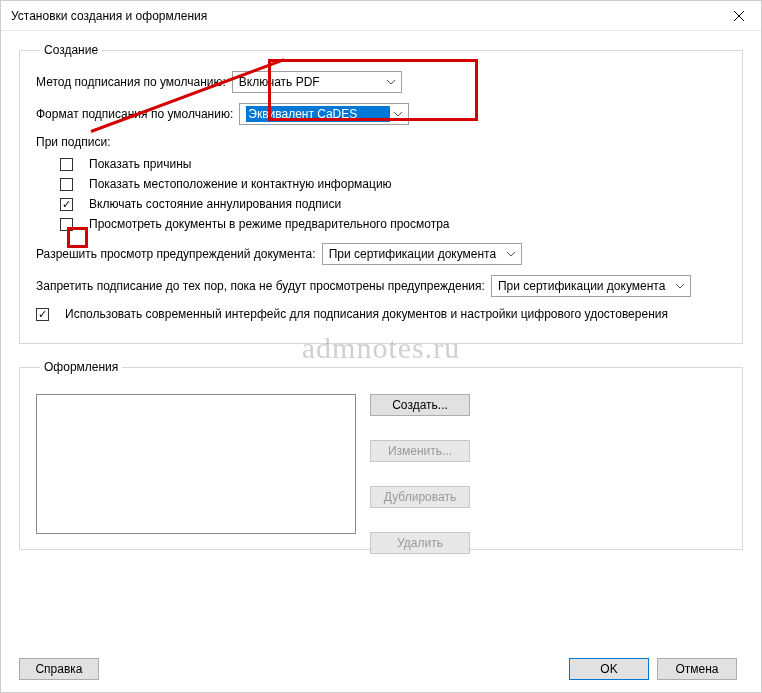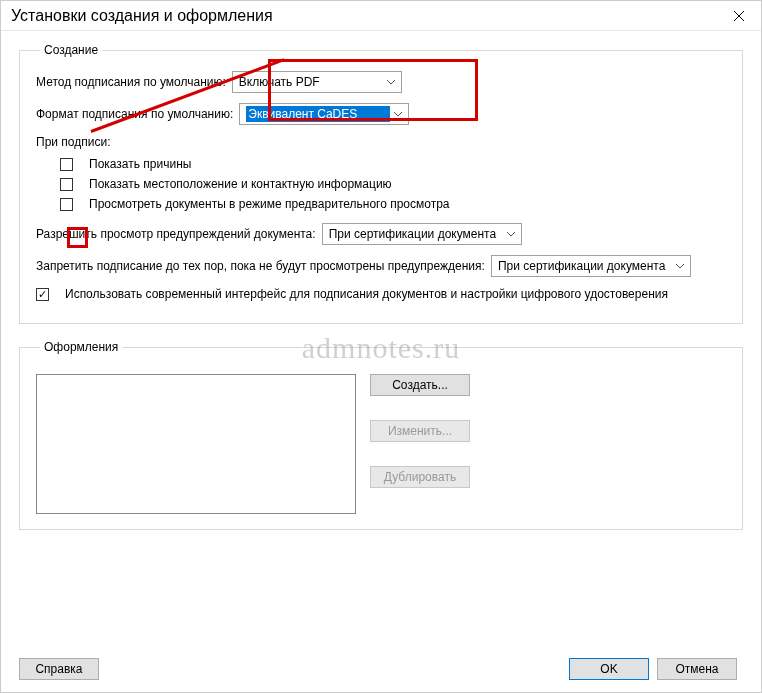--- a/index.html
+++ b/index.html
@@ -23,7 +23,7 @@
       padding: 0 0 0 10px;
       border-bottom: 1px solid #e8e8e8;
     }
-    .titlebar-title { font-size: 16px; }
+    .titlebar-title { font-size: 12px; }
     .close-btn {
       width: 45px;
       height: 30px;

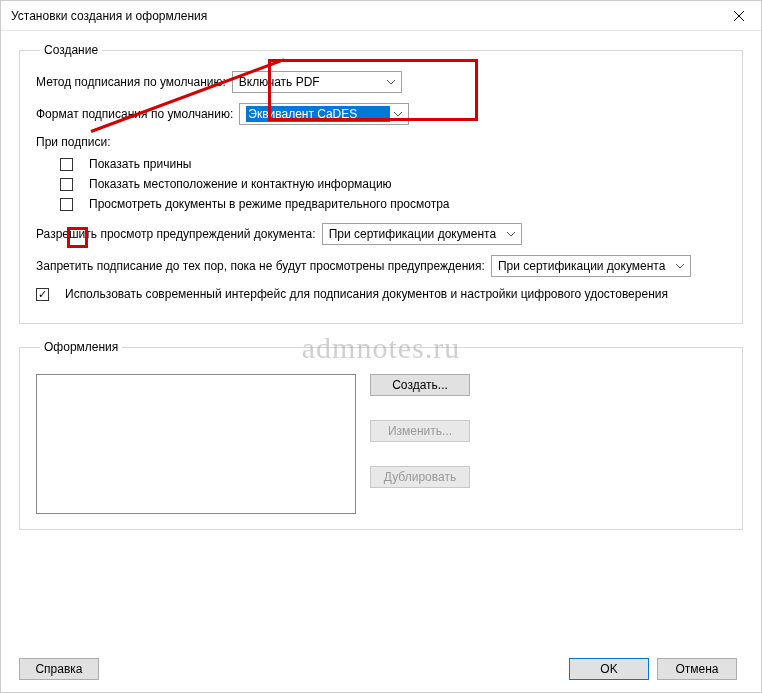--- a/index.html
+++ b/index.html
@@ -231,6 +231,10 @@
       <span>Показать местоположение и контактную информацию</span>
     </div>
     <div class="checkbox-row indent">
+      <span class="cb checked"></span>
+      <span>Включать состояние аннулирования подписи</span>
+    </div>
+    <div class="checkbox-row indent">
       <span class="cb"></span>
       <span>Просмотреть документы в режиме предварительного просмотра</span>
     </div>

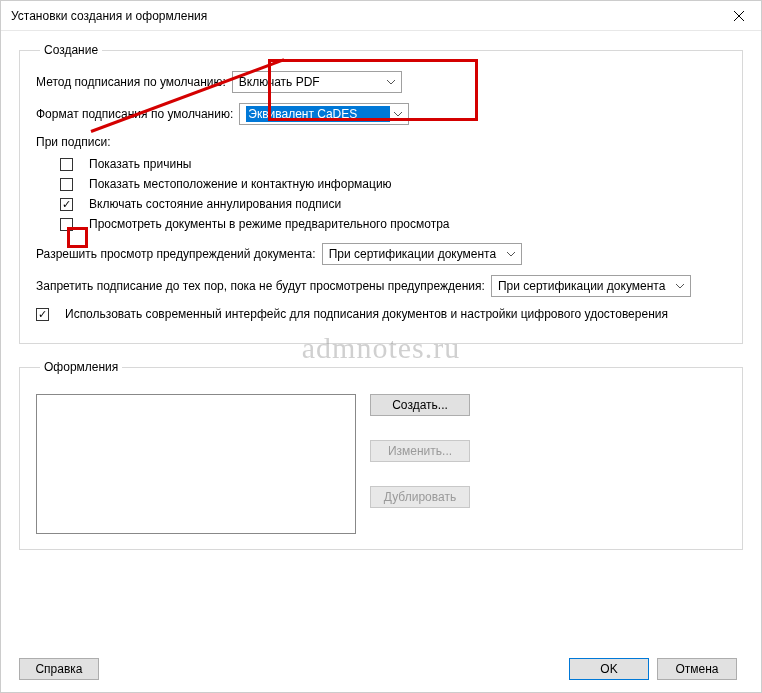--- a/index.html
+++ b/index.html
@@ -279,6 +279,7 @@
         <div class="btn">Создать...</div>
         <div class="btn disabled">Изменить...</div>
         <div class="btn disabled">Дублировать</div>
+        <div class="btn disabled">Удалить</div>
       </div>
     </div>
   </fieldset>

